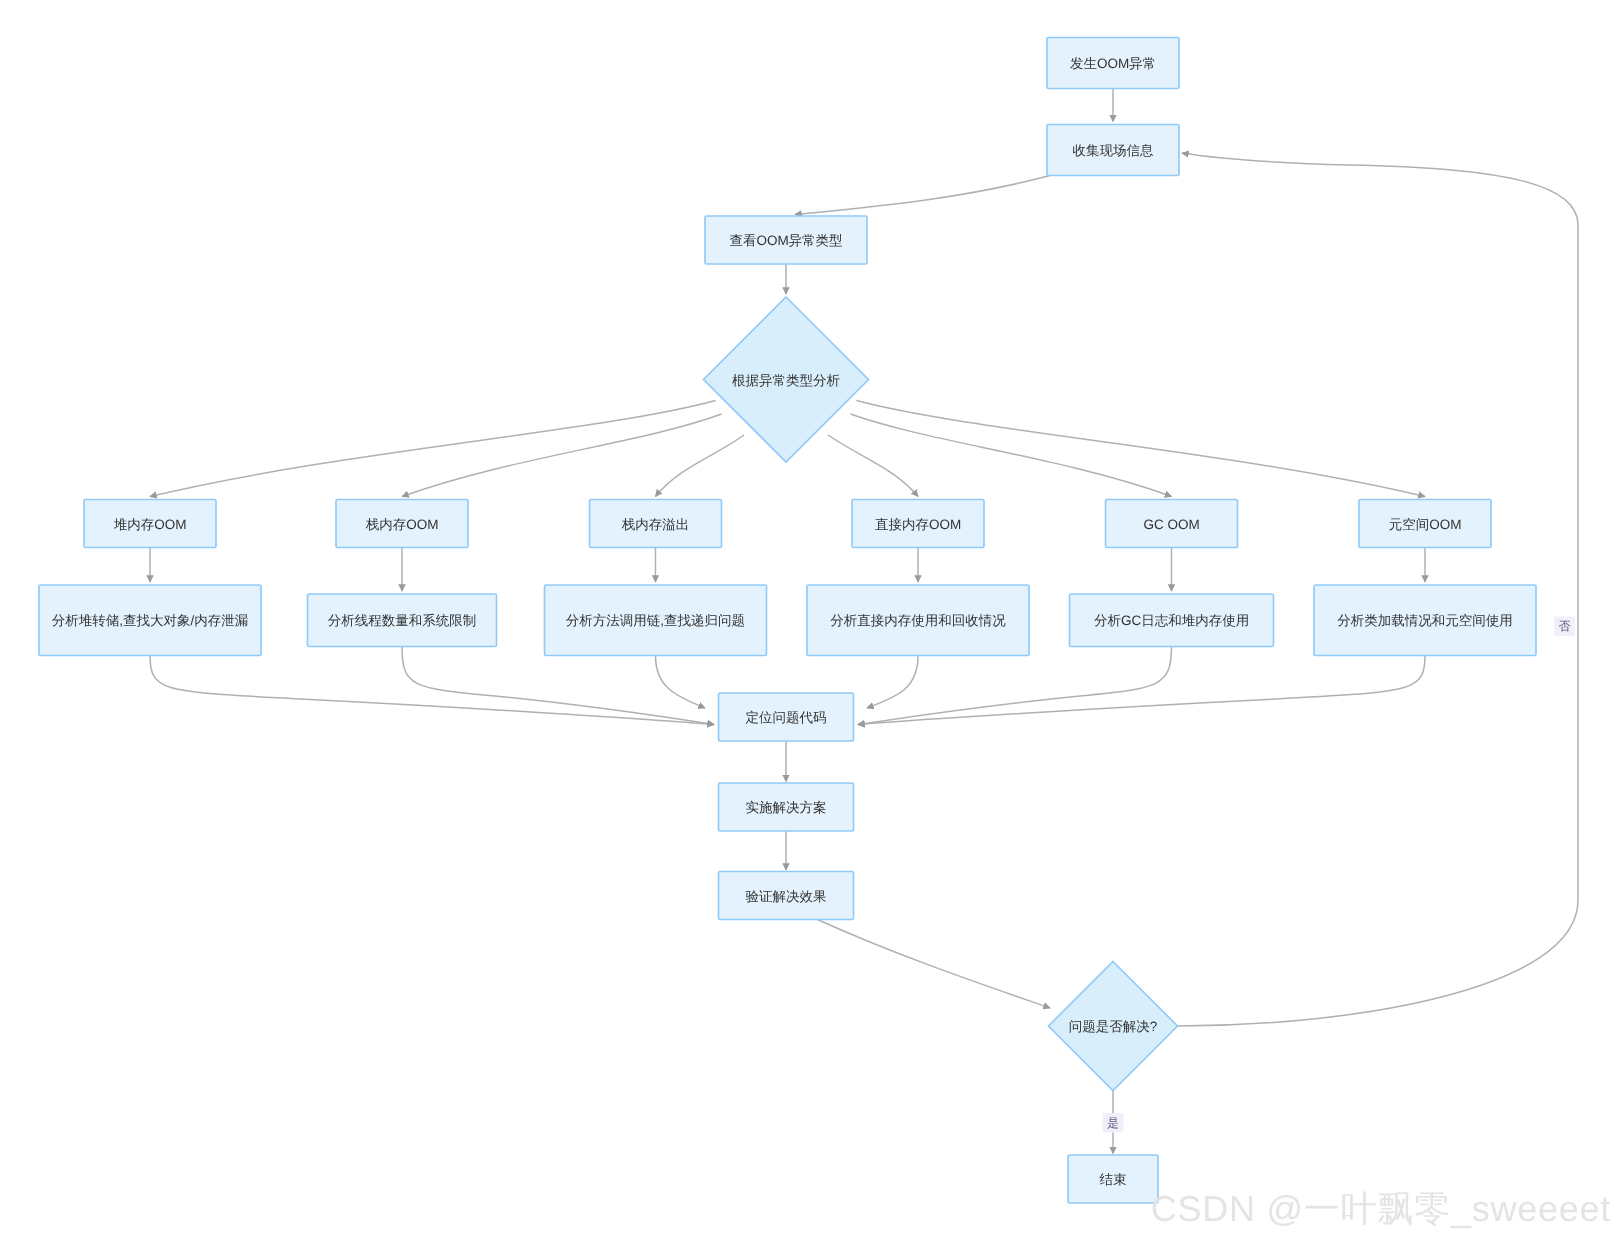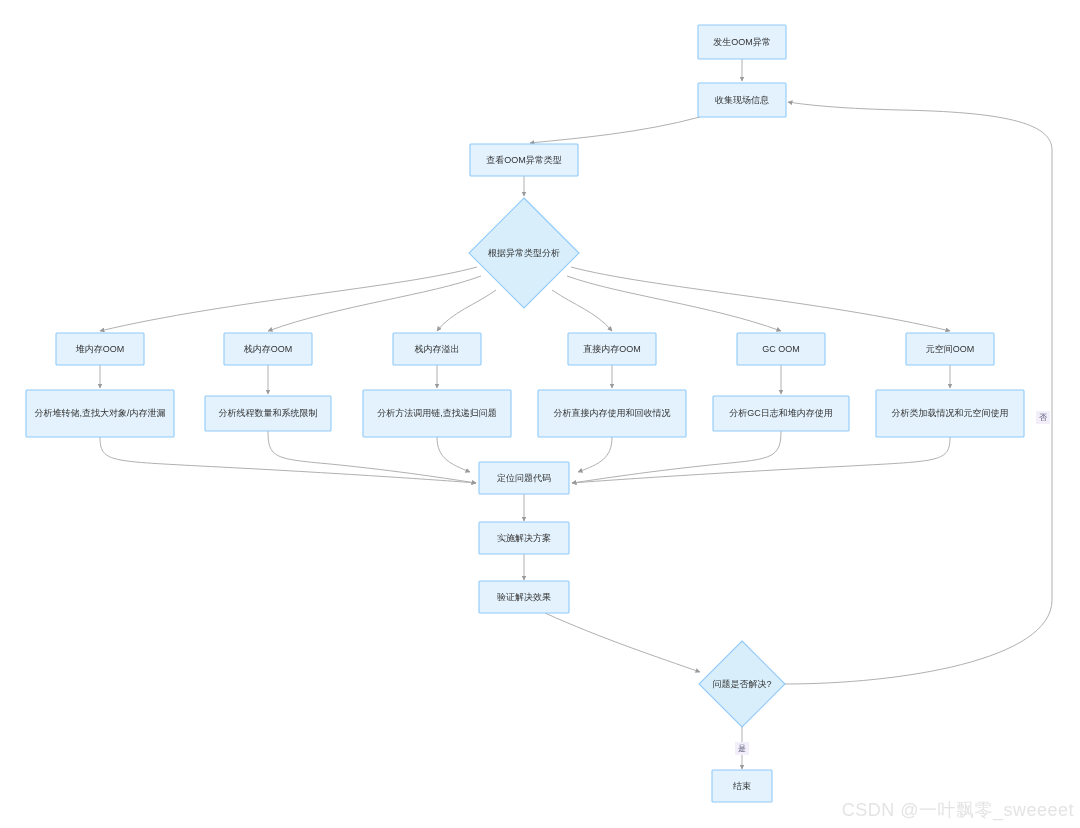--- a/index.html
+++ b/index.html
@@ -58,7 +58,7 @@
     right: 6px;
     bottom: 6px;
     font-family: "Liberation Sans", "DejaVu Sans", sans-serif;
-    font-size: 18px;
+    font-size: 24px;
     color: #e4e4e4;
     letter-spacing: 0.5px;
     white-space: nowrap;

